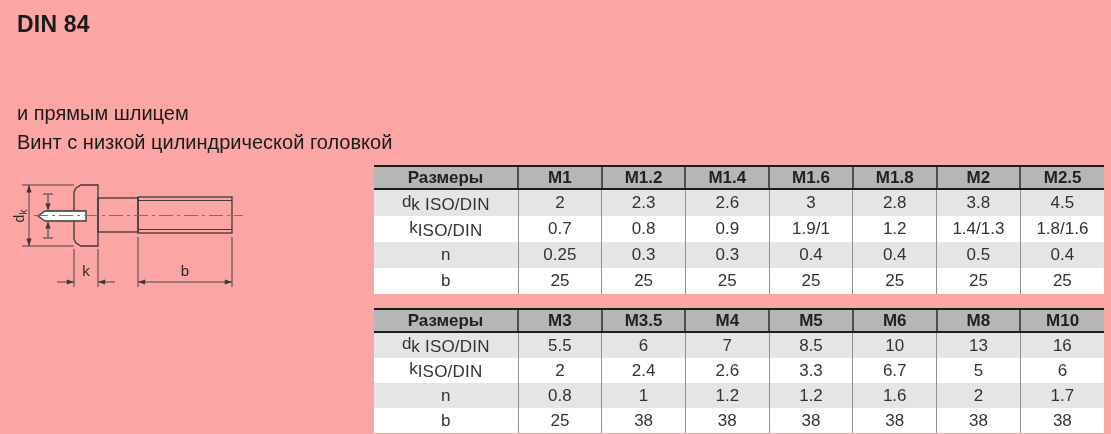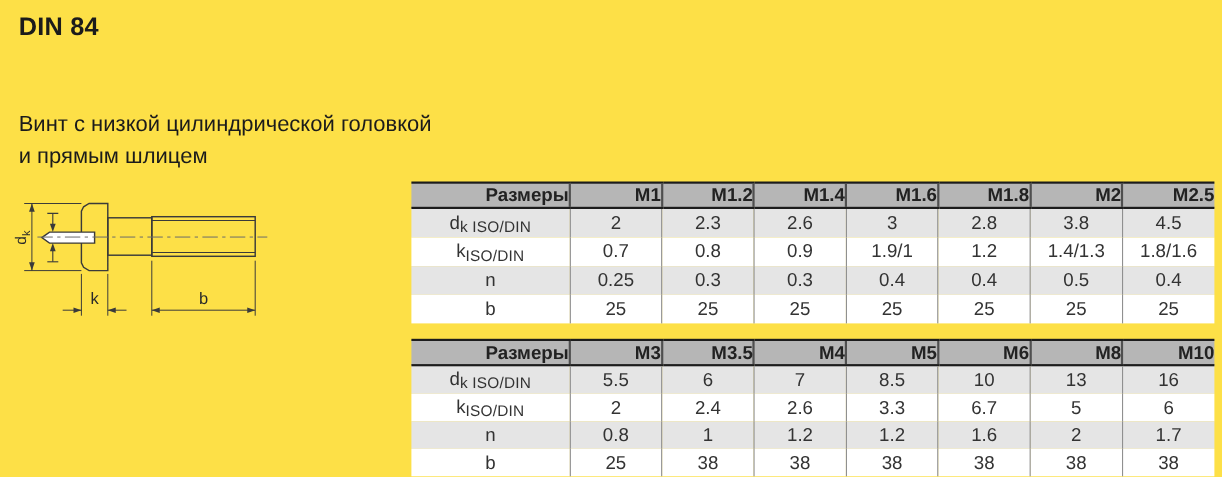--- a/index.html
+++ b/index.html
@@ -7,7 +7,7 @@
     position: relative;
     width: 1111px;
     height: 434px;
-    background: #fde047;
+    background: #fca5a5;
     overflow: hidden;
     font-family: "Liberation Sans", sans-serif;
     color: #222222;

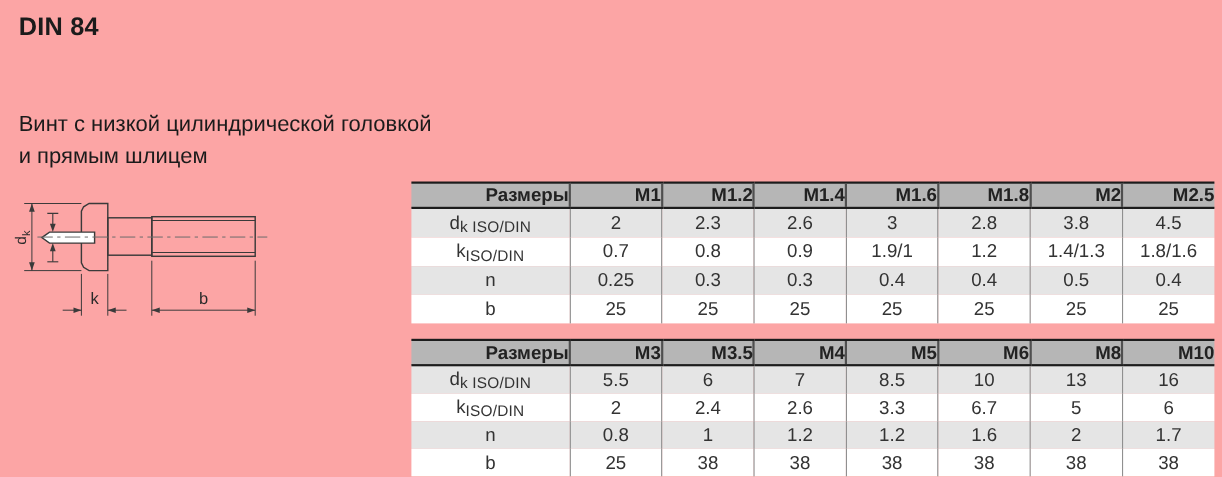--- a/index.html
+++ b/index.html
@@ -78,8 +78,8 @@
   </div>
 
   <div class="description">
+    <div>и прямым шлицем</div>
     <div>Винт с низкой цилиндрической головкой</div>
-    <div>и прямым шлицем</div>
   </div>
 
   <svg class="drawing" width="260" height="125" viewBox="0 0 260 125">

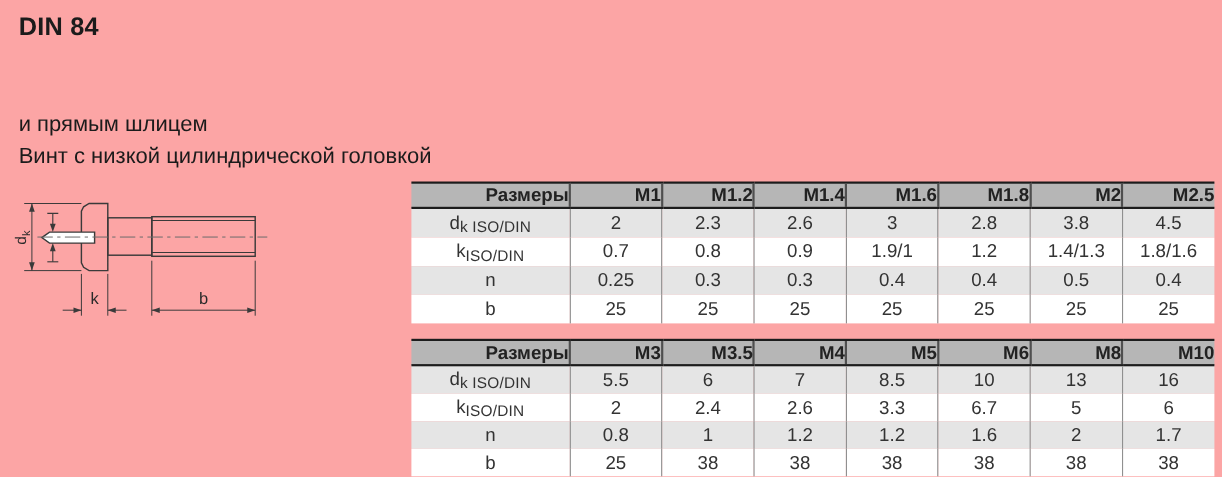--- a/index.html
+++ b/index.html
@@ -51,7 +51,7 @@
     font-weight: bold;
     height: 21px;
     padding: 0;
-    text-align: right;
+    text-align: center;
     color: #222222;
   }
   .dim-table th:first-child { border-left: none; }

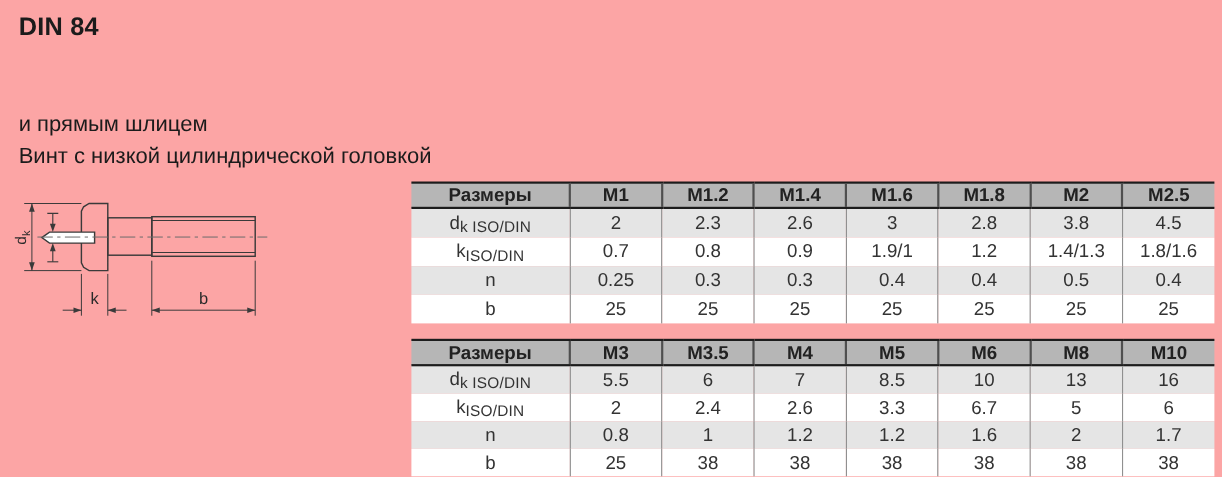--- a/index.html
+++ b/index.html
@@ -65,7 +65,7 @@
   table.dim-table.t2 td { height: 25px; }
   .dim-table td:first-child { border-left: none; }
   .dim-table tr.alt td { background: #e5e5e5; }
-  .sub-spec { font-size: 14px; vertical-align: -3px; letter-spacing: 0.2px; }
+  .sub-spec { font-size: 17px; vertical-align: -3px; letter-spacing: 0.2px; }
   .lbl-main { font-size: 17px; }
 </style>
 </head>

